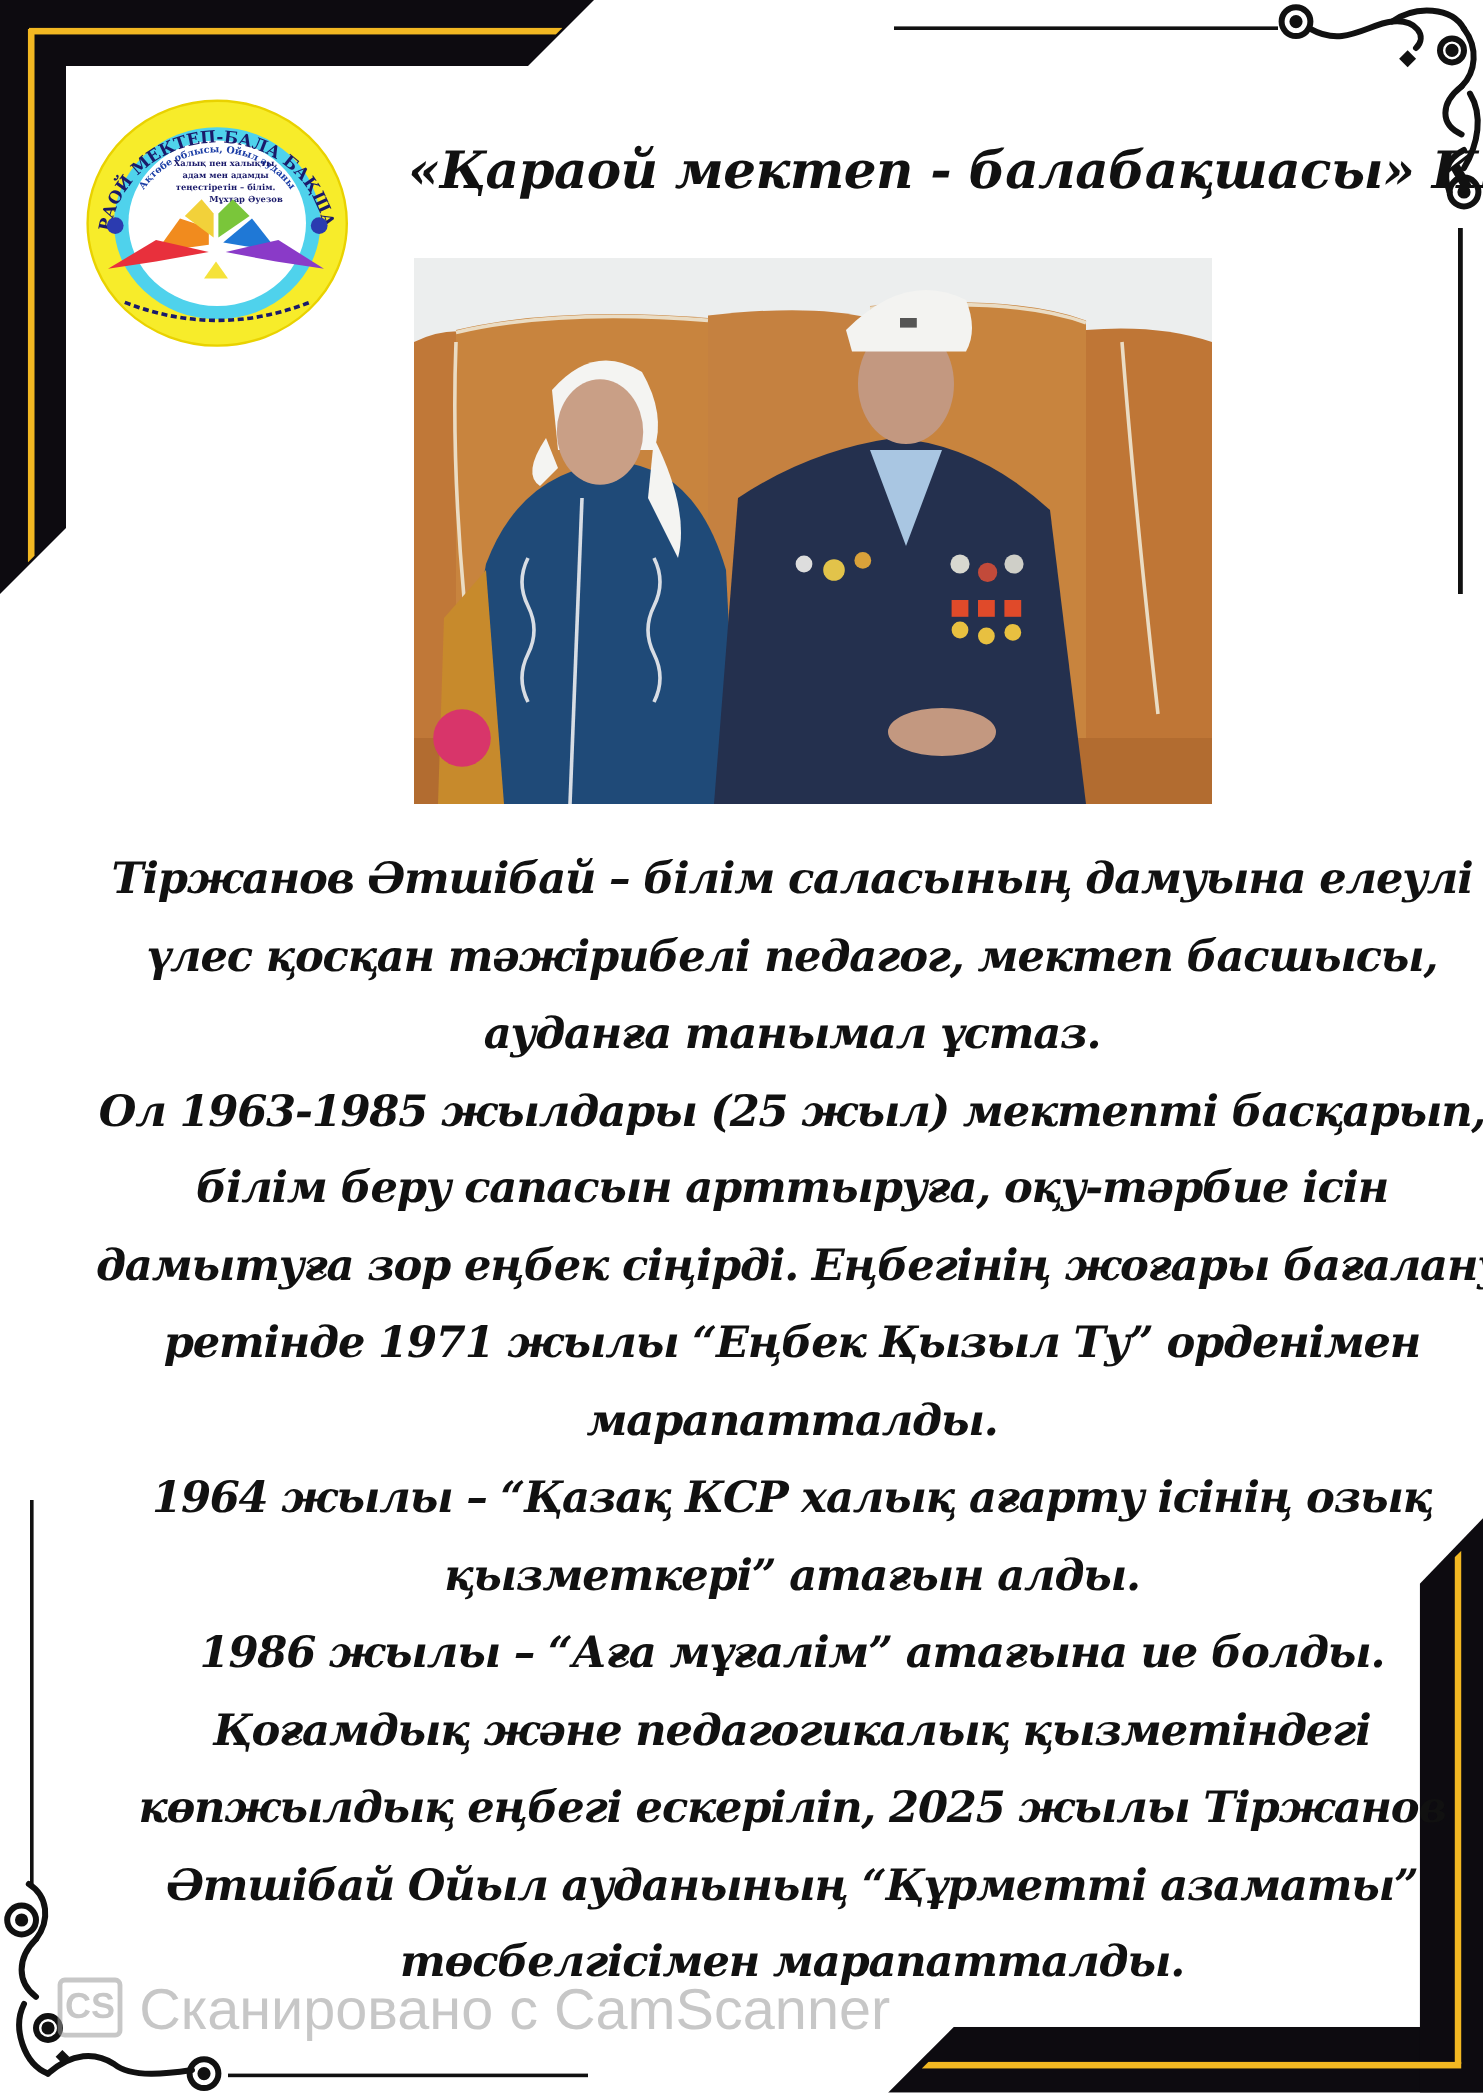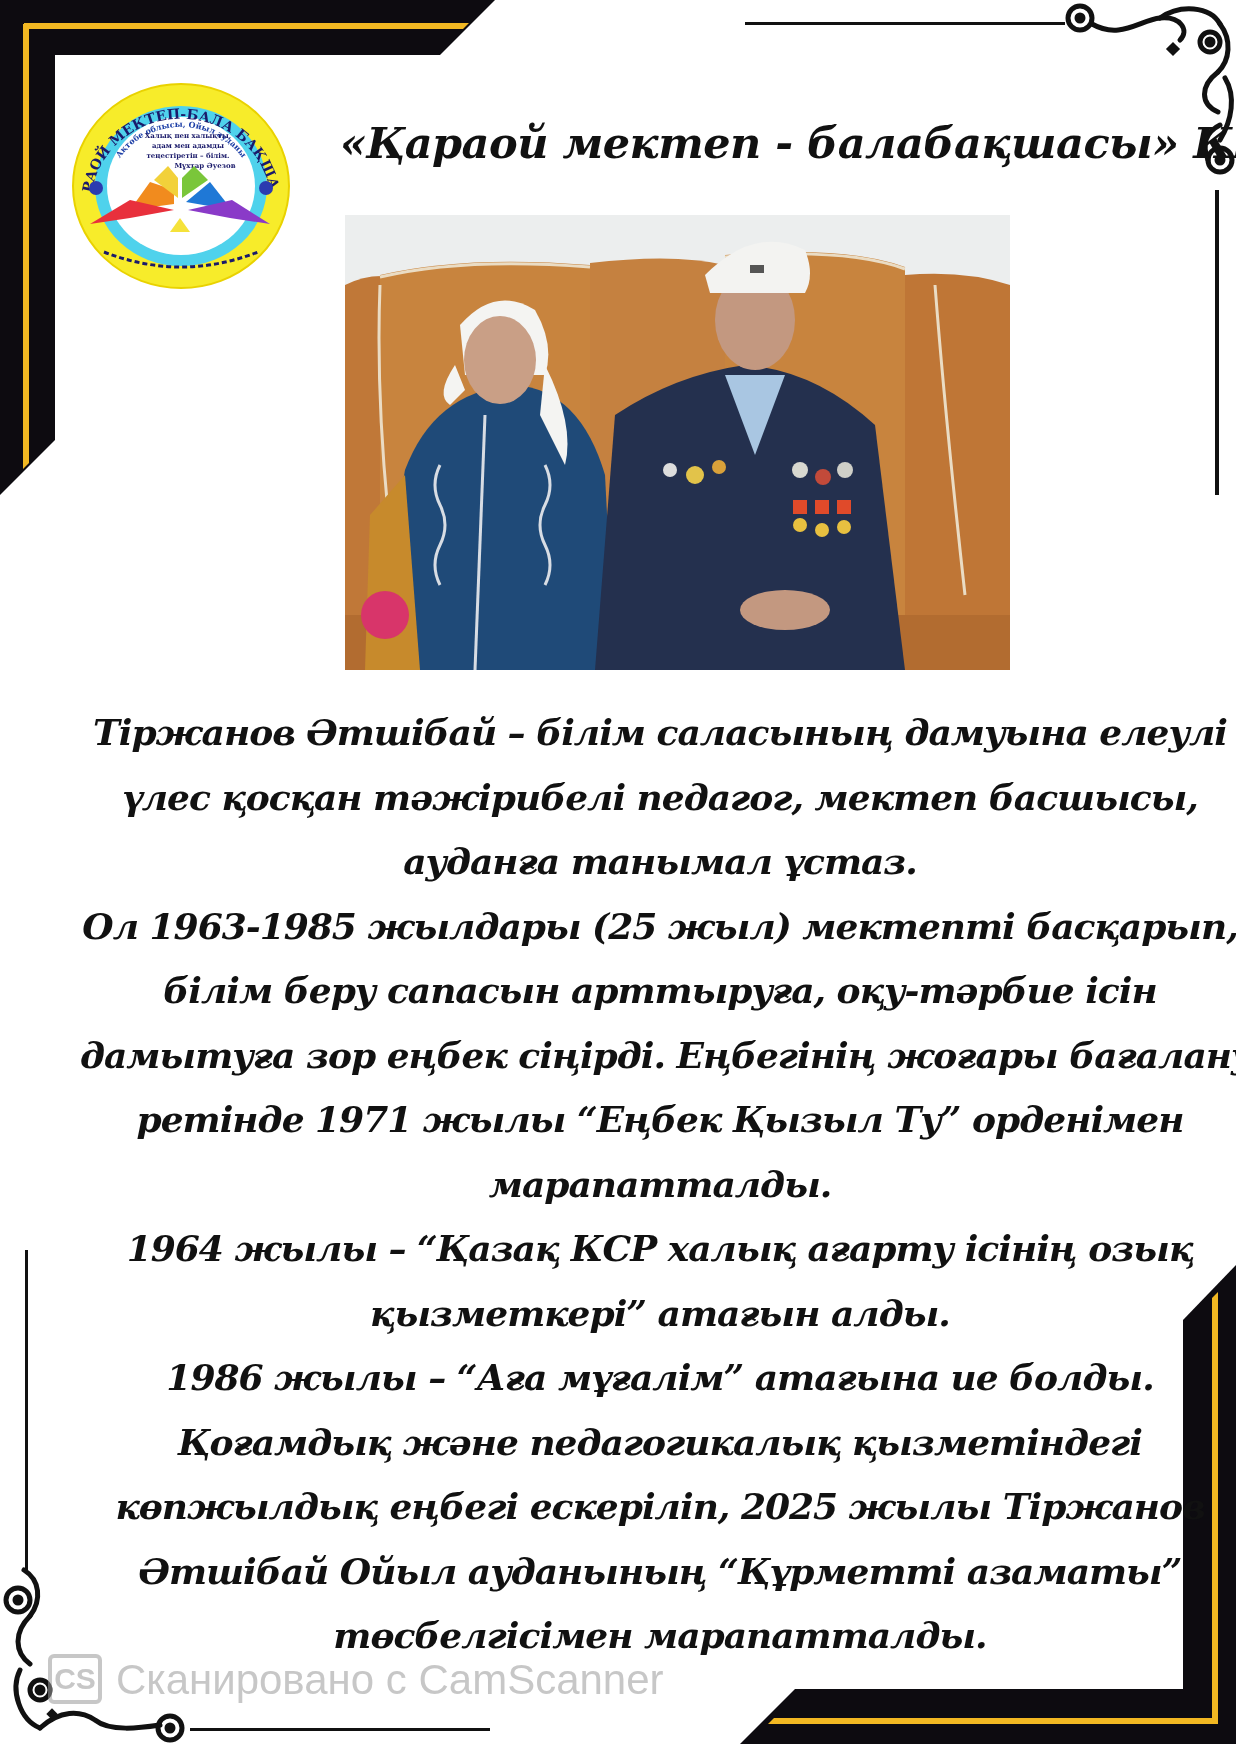--- a/index.html
+++ b/index.html
@@ -49,7 +49,7 @@
   .line { font-family:"DejaVu Serif", serif; font-style:italic; font-weight:bold; color:#111;
           font-size:36px; line-height:64.5px; height:64.5px; white-space:nowrap; letter-spacing:-1px; }
 
-  #watermark { position:absolute; left:48px; top:1648px; height:56px; display:flex; align-items:flex-end;
+  #watermark { position:absolute; left:48px; top:1648px; height:56px; display:flex; align-items:flex-start;
                gap:14px; opacity:0.55; }
   #watermark-icon { width:54px; height:50px; border:4px solid #9a9a9a; border-radius:6px; color:#9a9a9a;
                     font-family:"Liberation Sans", sans-serif; font-weight:bold; font-size:30px; line-height:50px;

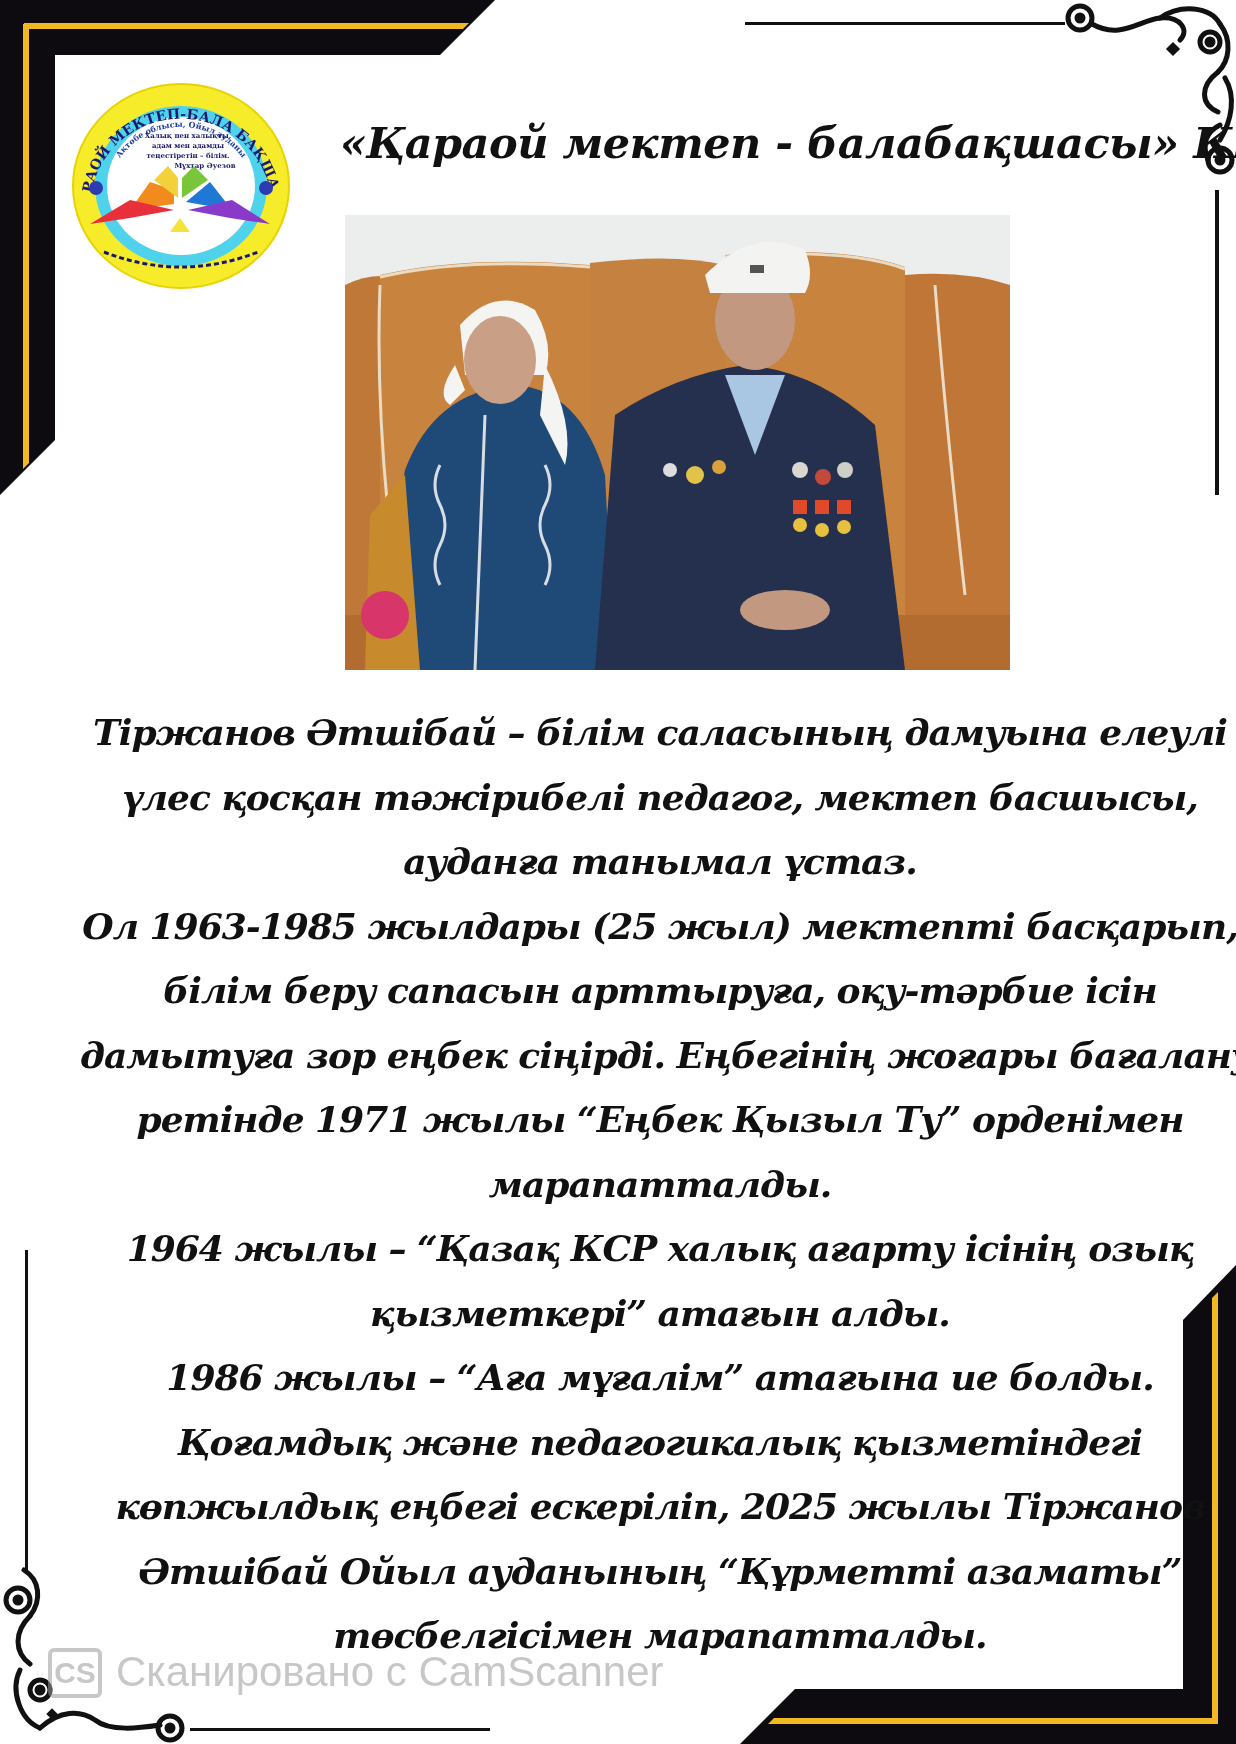--- a/index.html
+++ b/index.html
@@ -54,7 +54,7 @@
   #watermark-icon { width:54px; height:50px; border:4px solid #9a9a9a; border-radius:6px; color:#9a9a9a;
                     font-family:"Liberation Sans", sans-serif; font-weight:bold; font-size:30px; line-height:50px;
                     text-align:center; box-sizing:border-box; line-height:42px; }
-  #watermark-text { font-family:"Liberation Sans", sans-serif; font-size:42px; color:#9a9a9a; }
+  #watermark-text { font-family:"Liberation Sans", sans-serif; font-size:48px; color:#9a9a9a; }
 </style>
 </head>
 <body>

